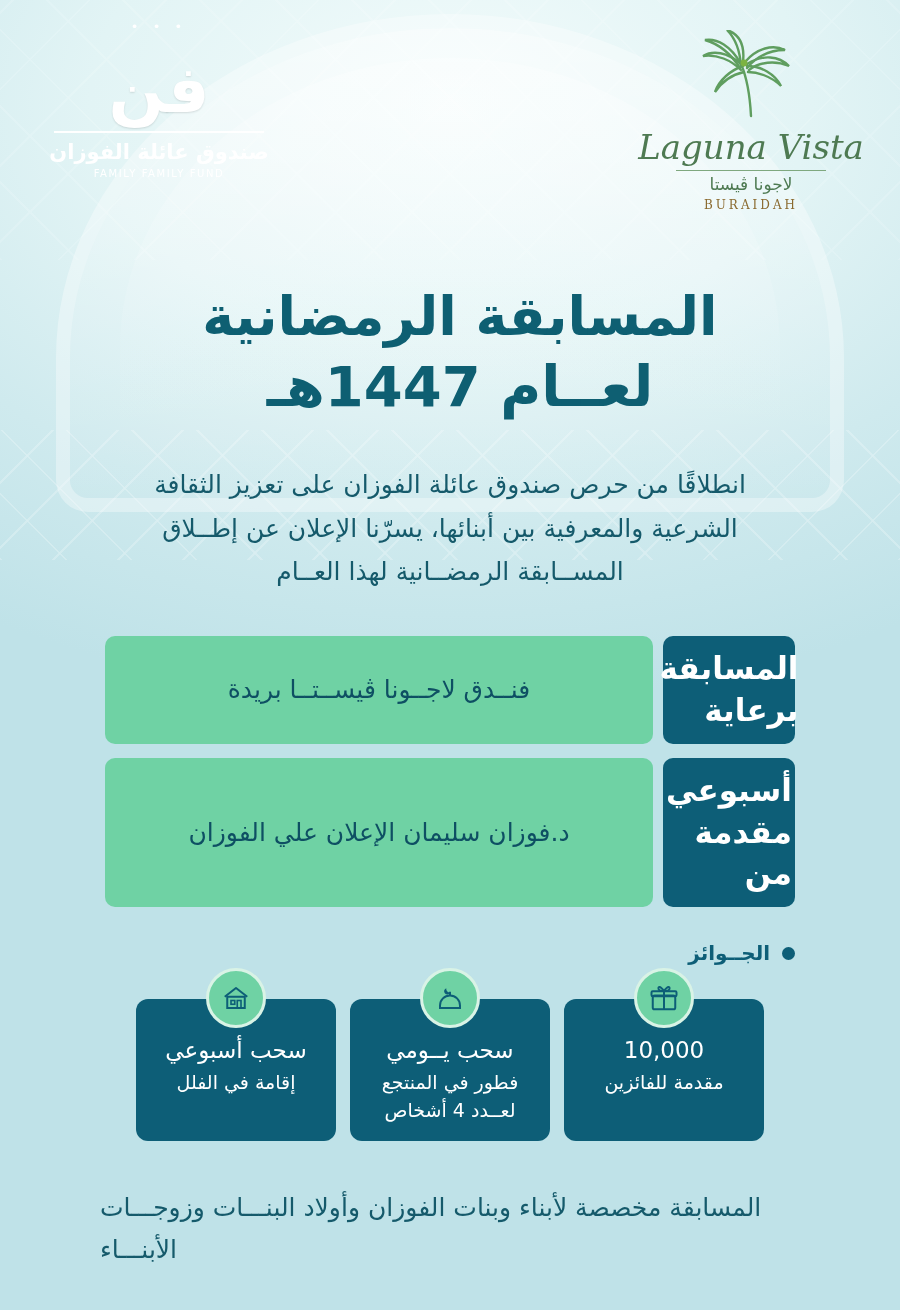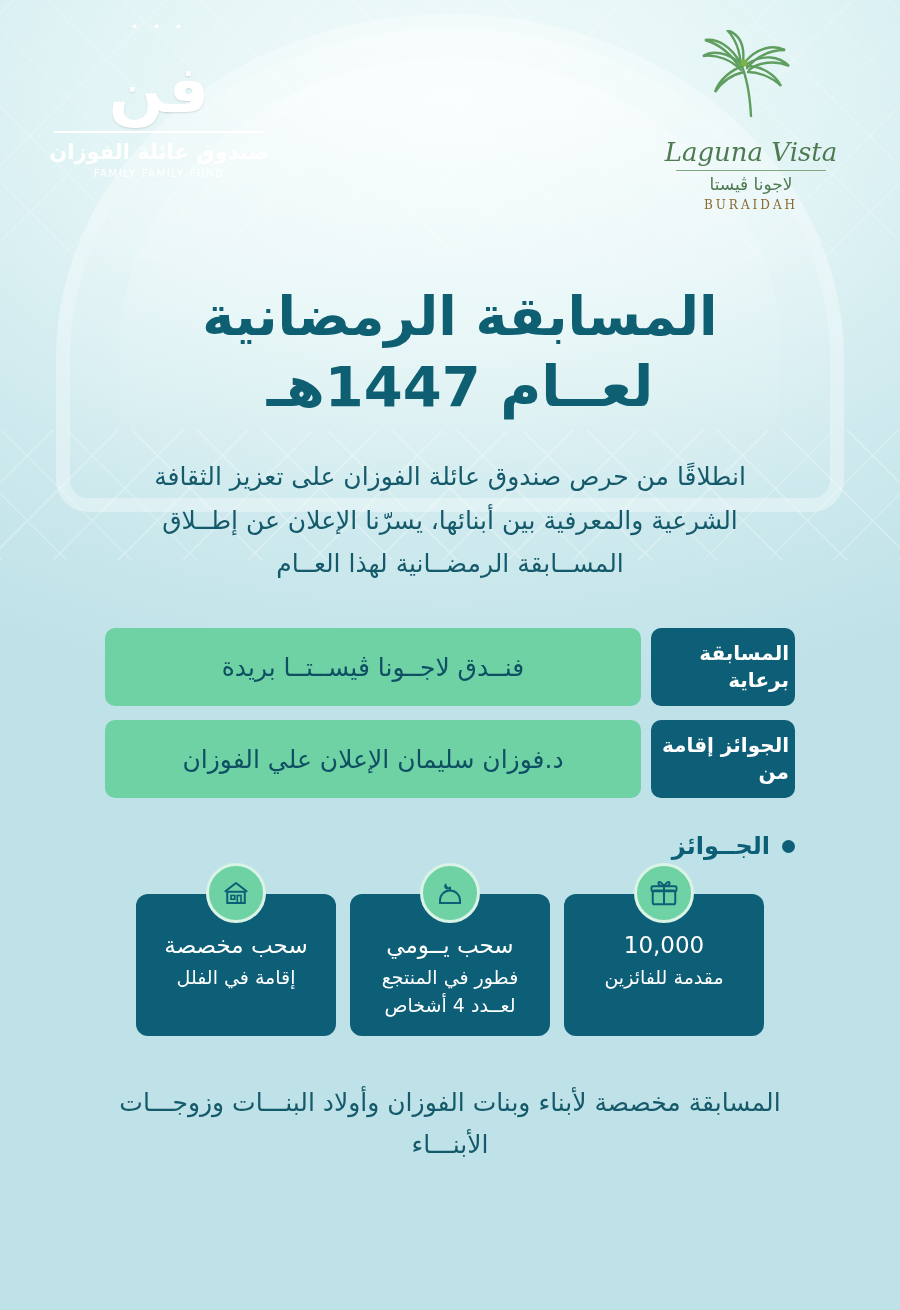--- a/index.html
+++ b/index.html
@@ -103,9 +103,9 @@
   .vista-name {
     font-family: "DejaVu Serif", "Liberation Serif", serif;
     font-style: italic;
-    font-size: 26px;
+    font-size: 34px;
     color: #4e7a52;
-    margin-top: 12px;
+    margin-top: 2px;
   }
   .vista-rule { width: 150px; height: 1px; background: #7fa87f; margin: 3px auto; }
   .vista-ar { font-size: 17px; color: #4e7a52; letter-spacing: 2px; }

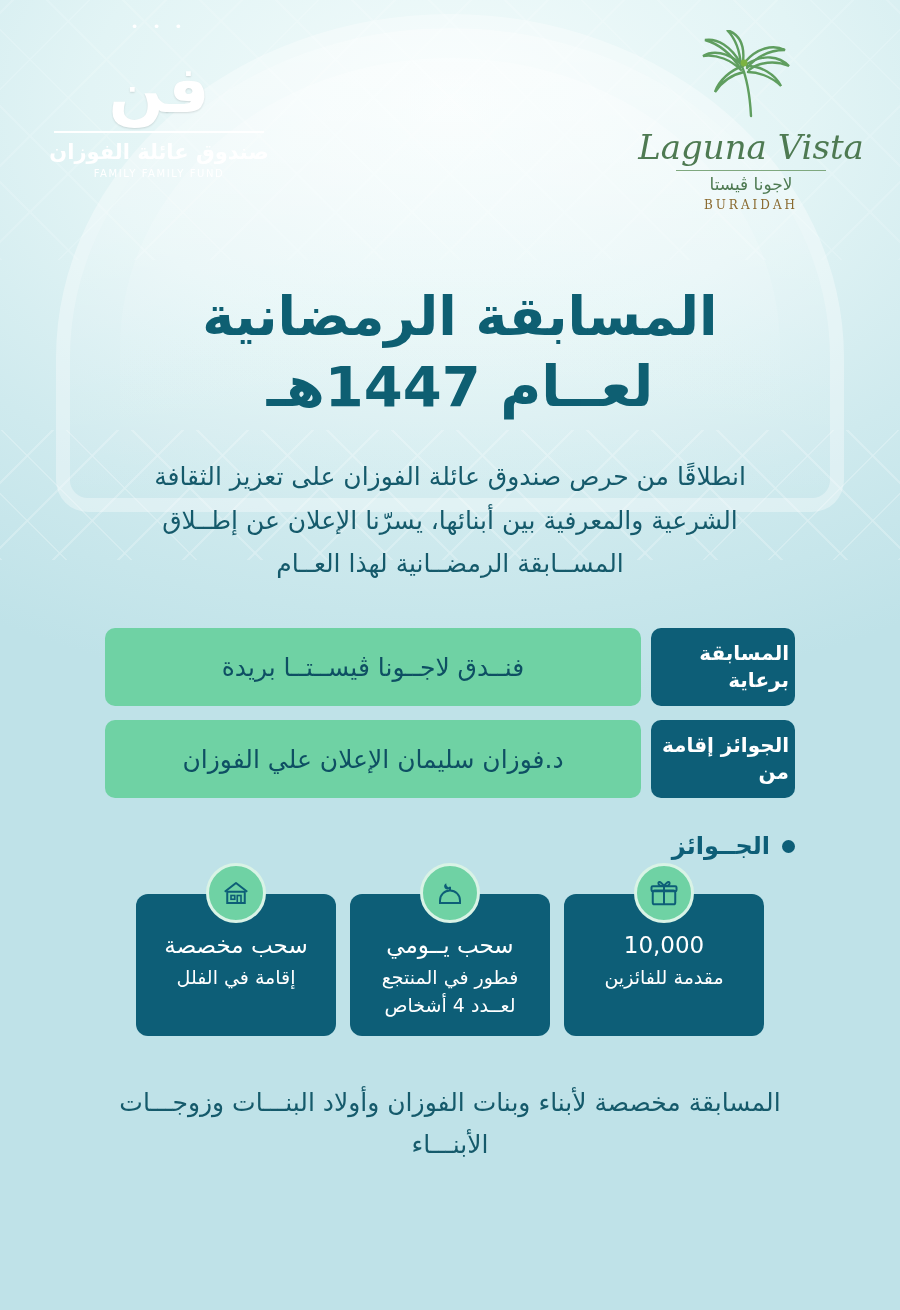--- a/index.html
+++ b/index.html
@@ -135,7 +135,7 @@
   .intro {
     position: relative;
     z-index: 5;
-    margin: 32px auto 0 auto;
+    margin: 40px auto 0 auto;
     width: 680px;
     text-align: center;
     color: #155a6b;

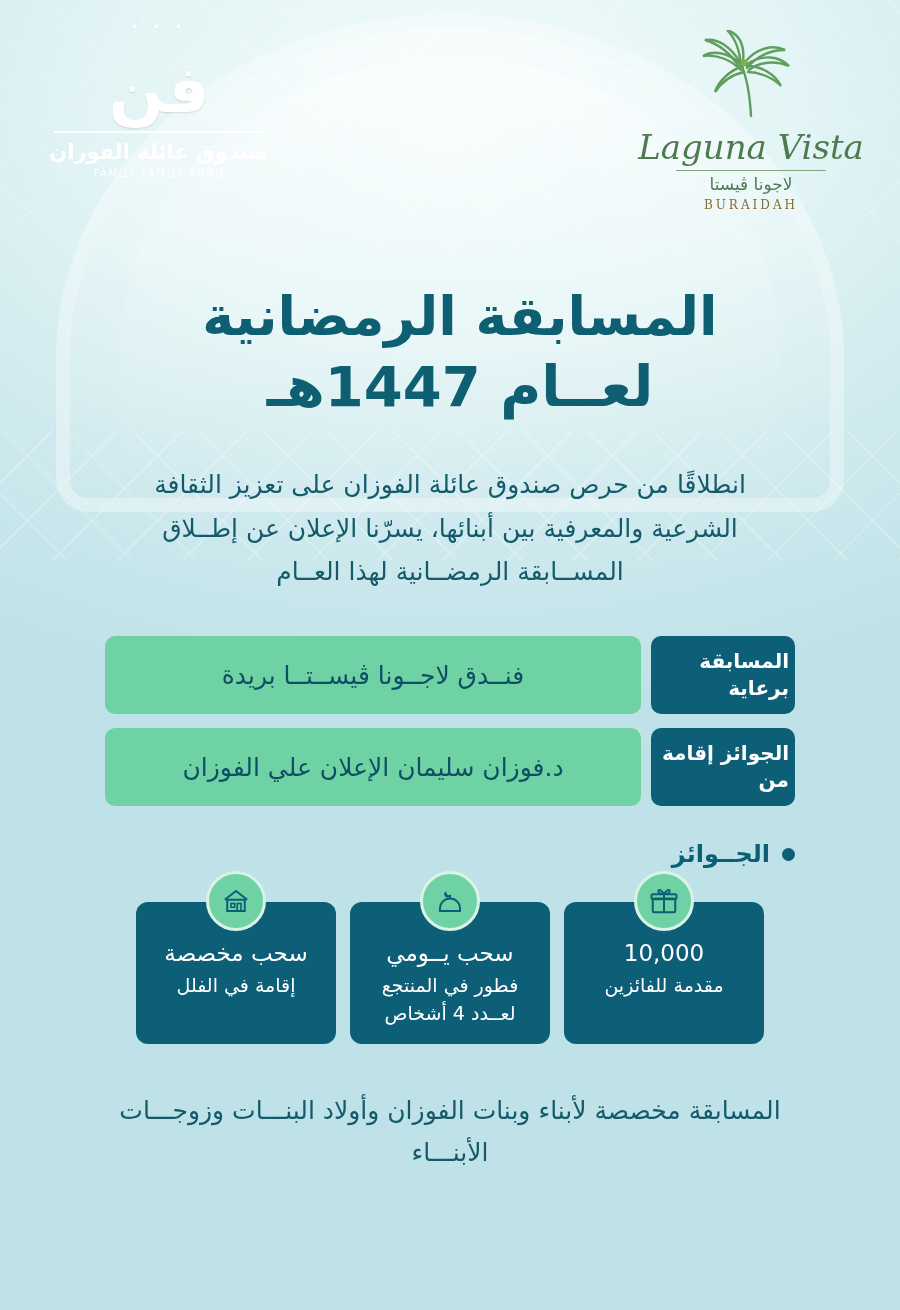--- a/index.html
+++ b/index.html
@@ -157,7 +157,7 @@
     margin-bottom: 14px;
   }
   .row-label {
-    width: 144px;
+    width: 132px;
     background: #0d5e77;
     color: #ffffff;
     border-radius: 10px;
@@ -165,7 +165,7 @@
     flex-direction: column;
     align-items: center;
     justify-content: center;
-    font-size: 20px;
+    font-size: 31px;
     font-weight: bold;
     line-height: 1.35;
     padding: 12px 6px;

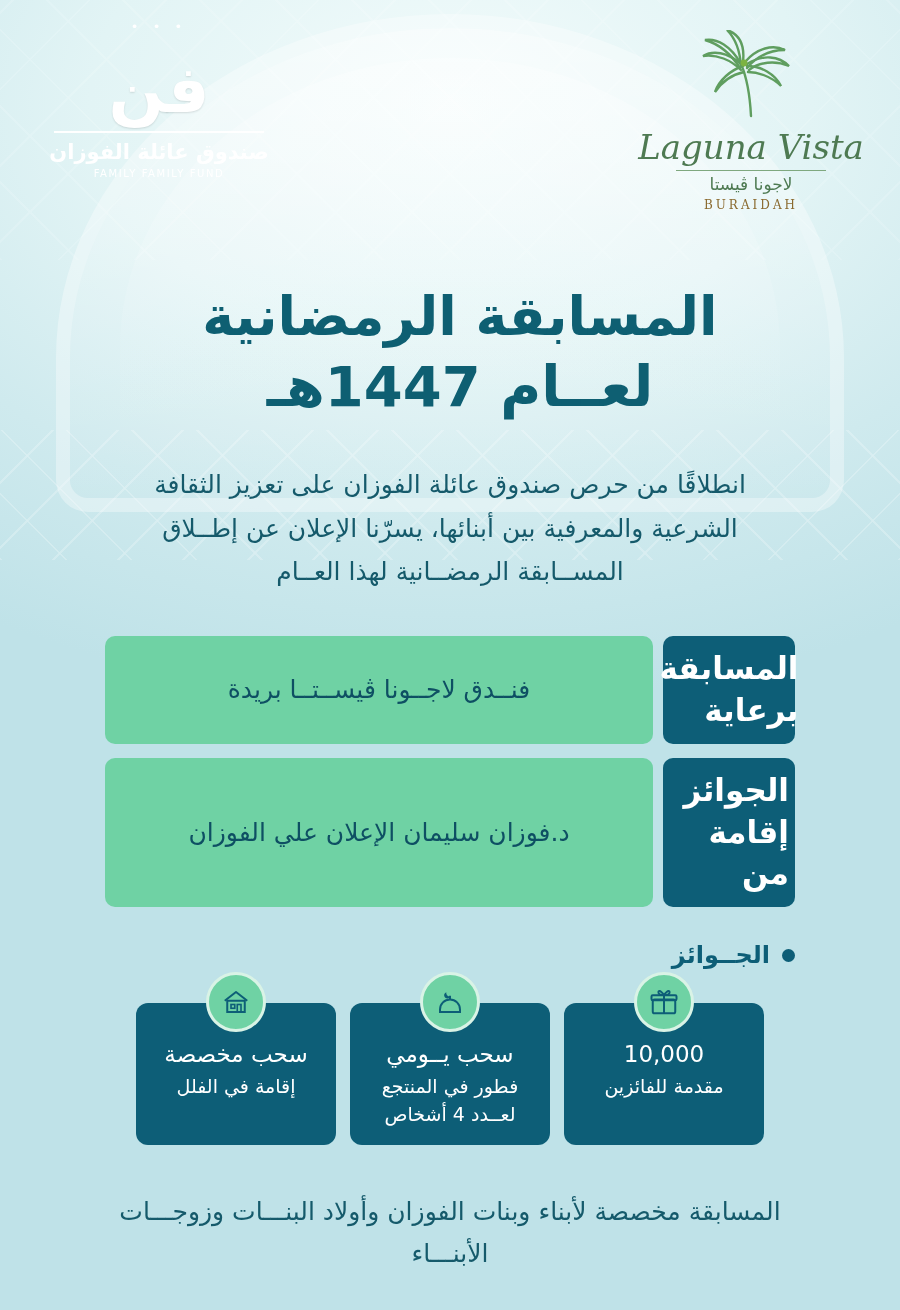--- a/index.html
+++ b/index.html
@@ -306,7 +306,7 @@
       <div class="row-value">فنــدق لاجــونا ڤيســتــا  بريدة</div>
     </div>
     <div class="row">
-      <div class="row-label">الجوائز إقامة من</div>
+      <div class="row-label">أسبوعي مقدمة من</div>
       <div class="row-value">د.فوزان سليمان الإعلان علي الفوزان</div>
     </div>
   </div>

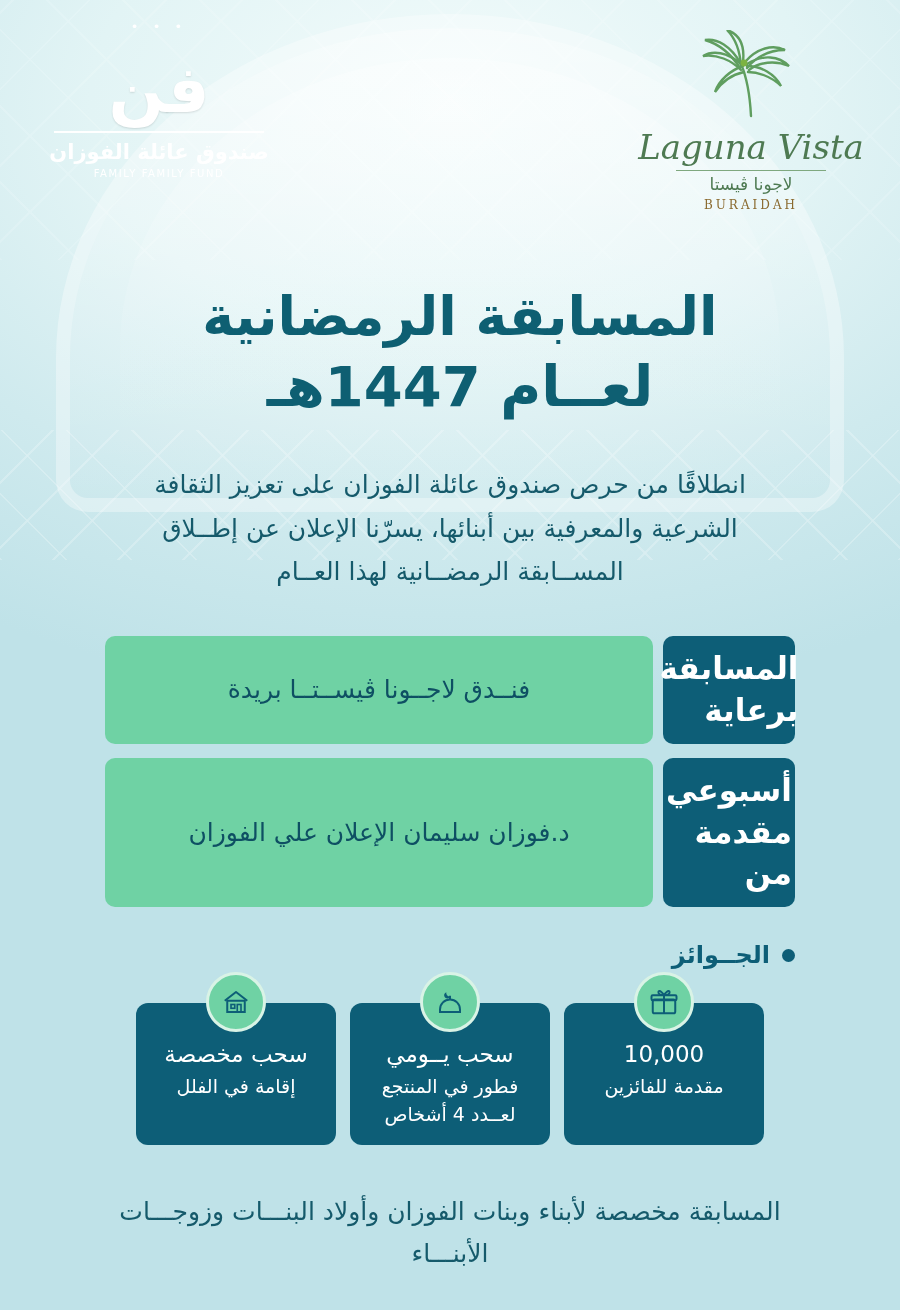--- a/index.html
+++ b/index.html
@@ -194,7 +194,7 @@
     justify-content: flex-start;
     gap: 12px;
     color: #0d5e77;
-    font-size: 24px;
+    font-size: 20px;
     font-weight: bold;
   }
   .bullet-dot {

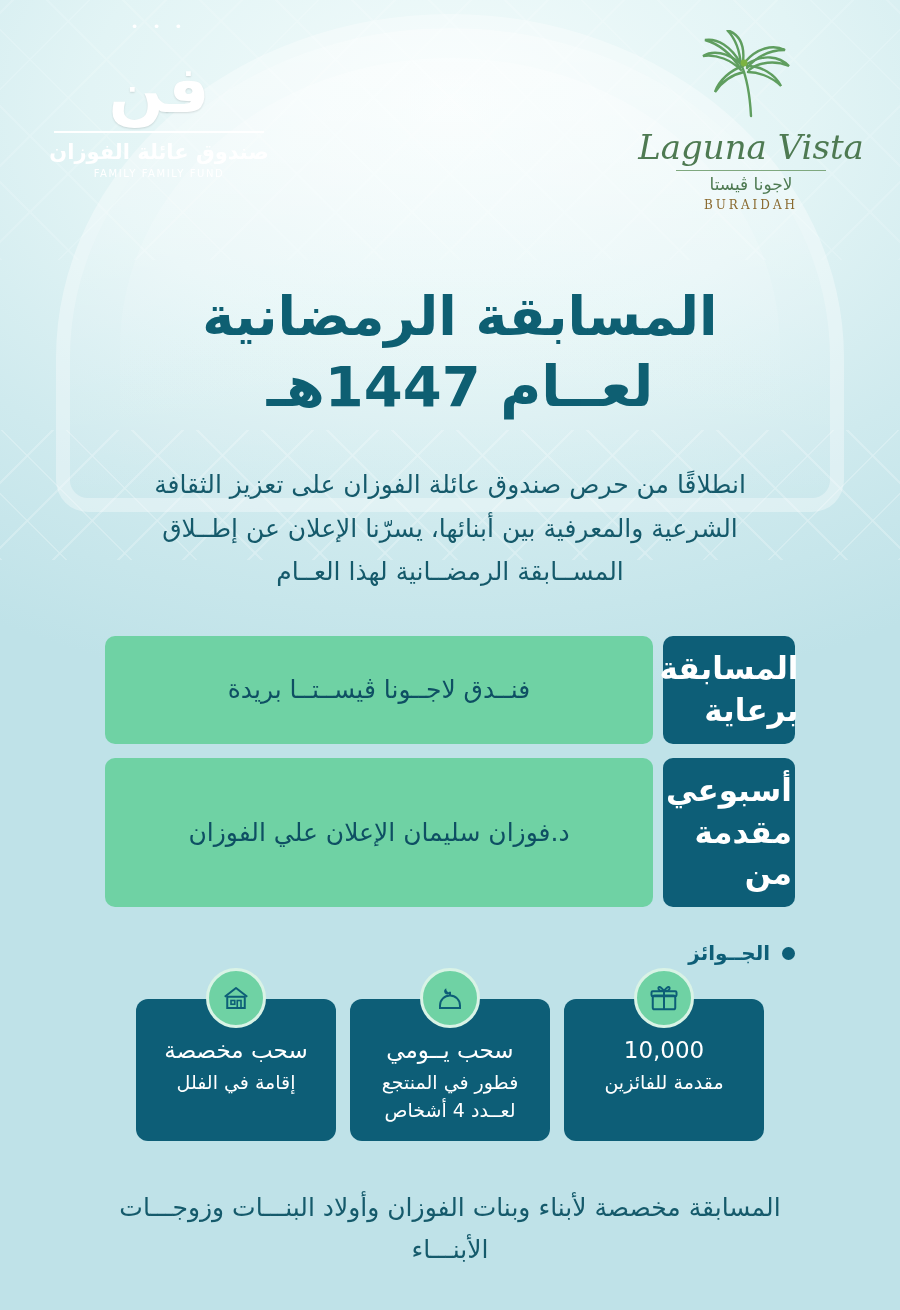--- a/index.html
+++ b/index.html
@@ -353,7 +353,7 @@
           <rect x="13" y="14" width="3" height="6" fill="none" stroke="#0d5e77" stroke-width="1.3"></rect>
         </svg>
       </div>
-      <div class="big">سحب مخصصة</div>
+      <div class="big">سحب أسبوعي</div>
       <div>إقامة في الفلل</div>
     </div>
   </div>

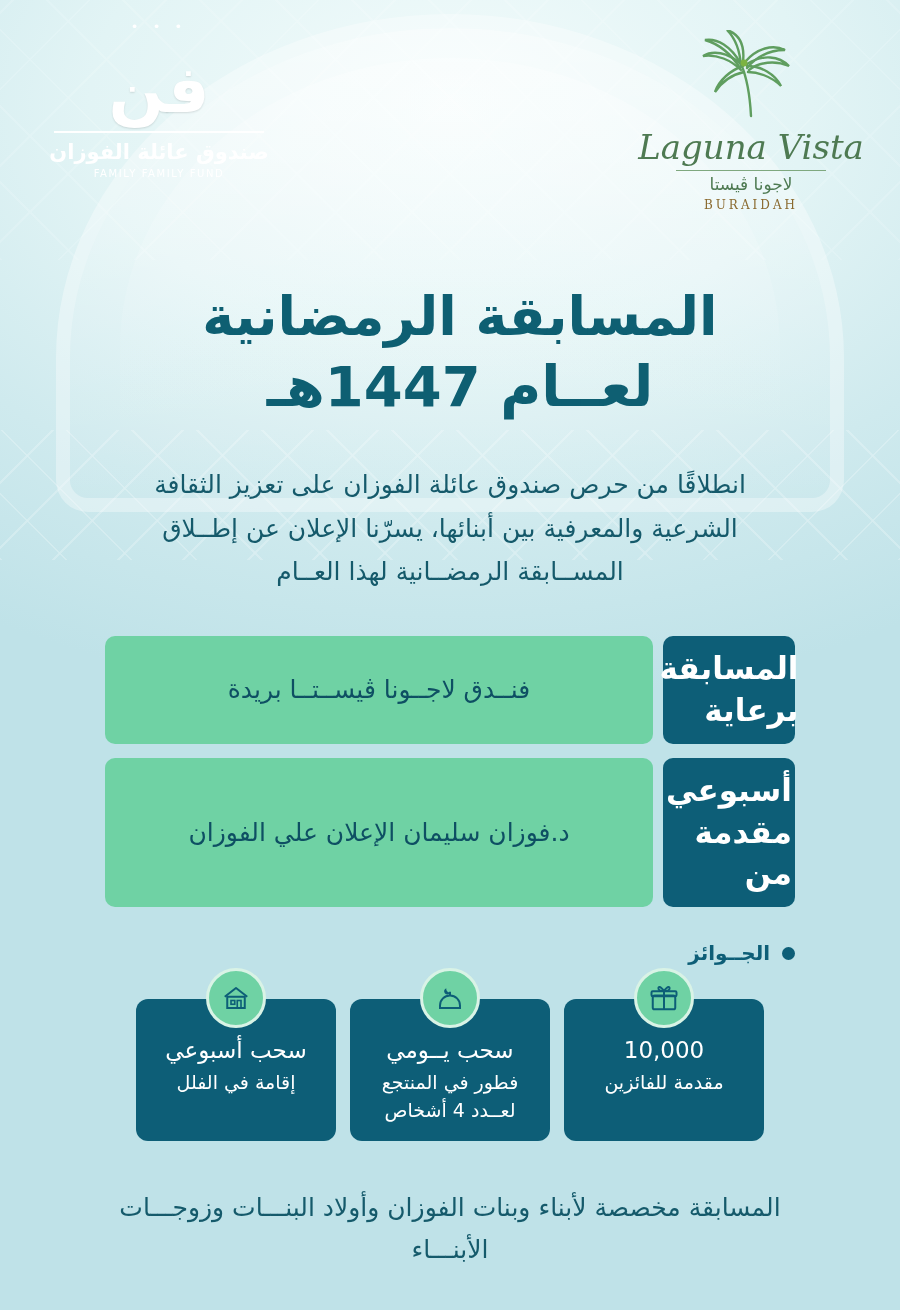--- a/index.html
+++ b/index.html
@@ -244,7 +244,7 @@
     z-index: 5;
     width: 700px;
     margin: 46px auto 0 auto;
-    text-align: center;
+    text-align: left;
     color: #155a6b;
     font-size: 25px;
     line-height: 1.7;

